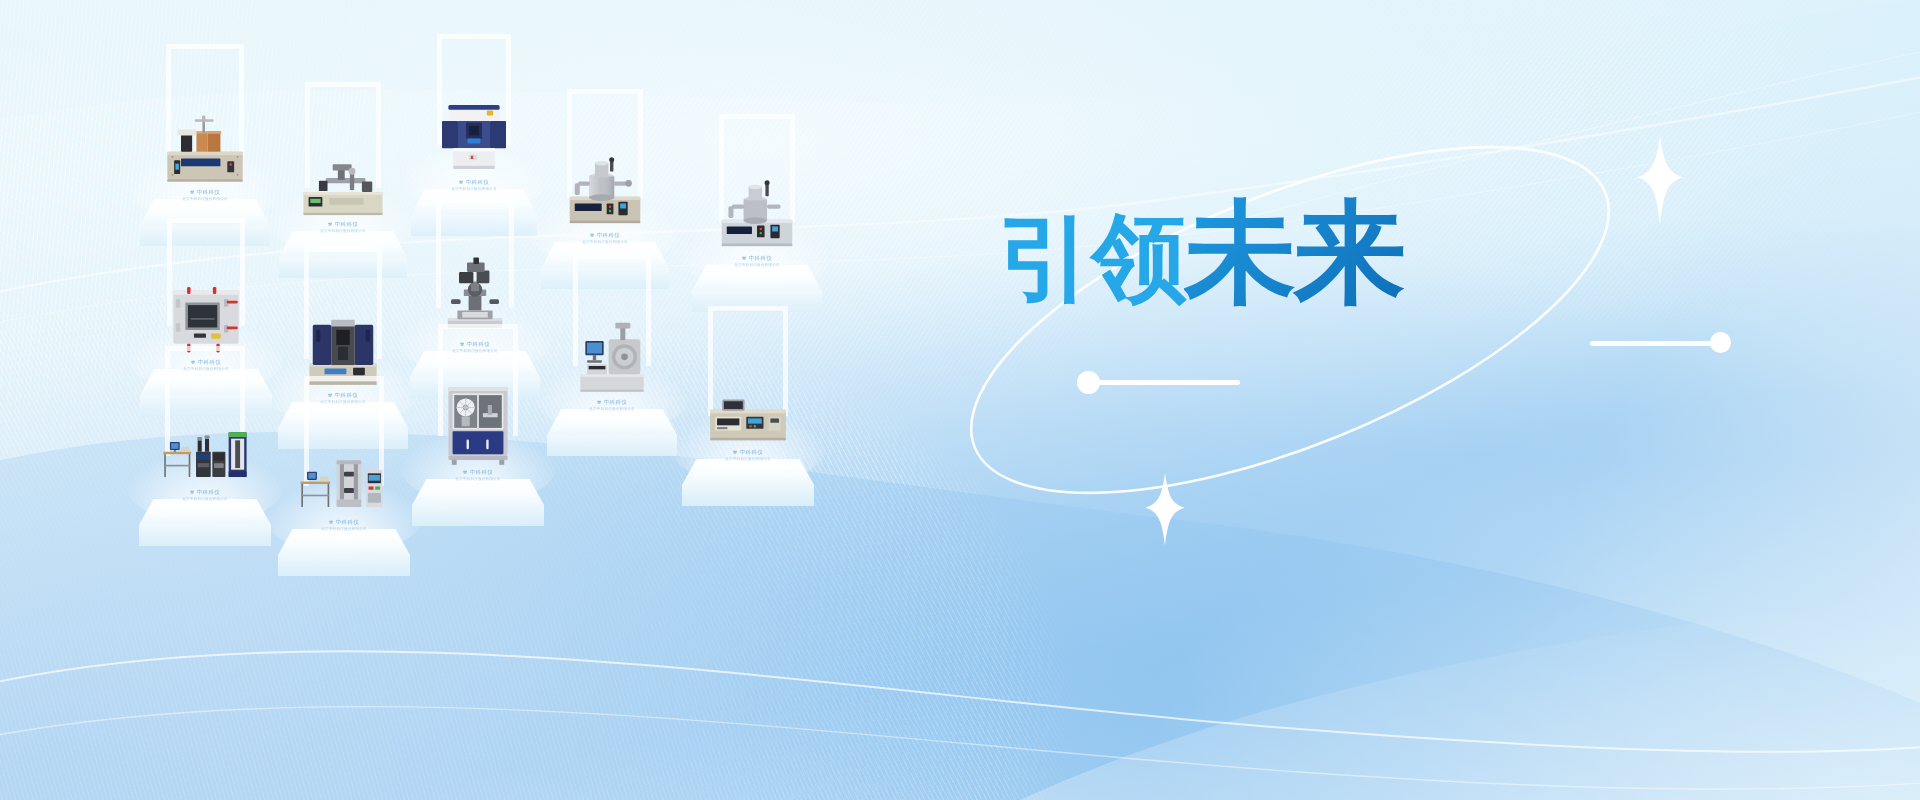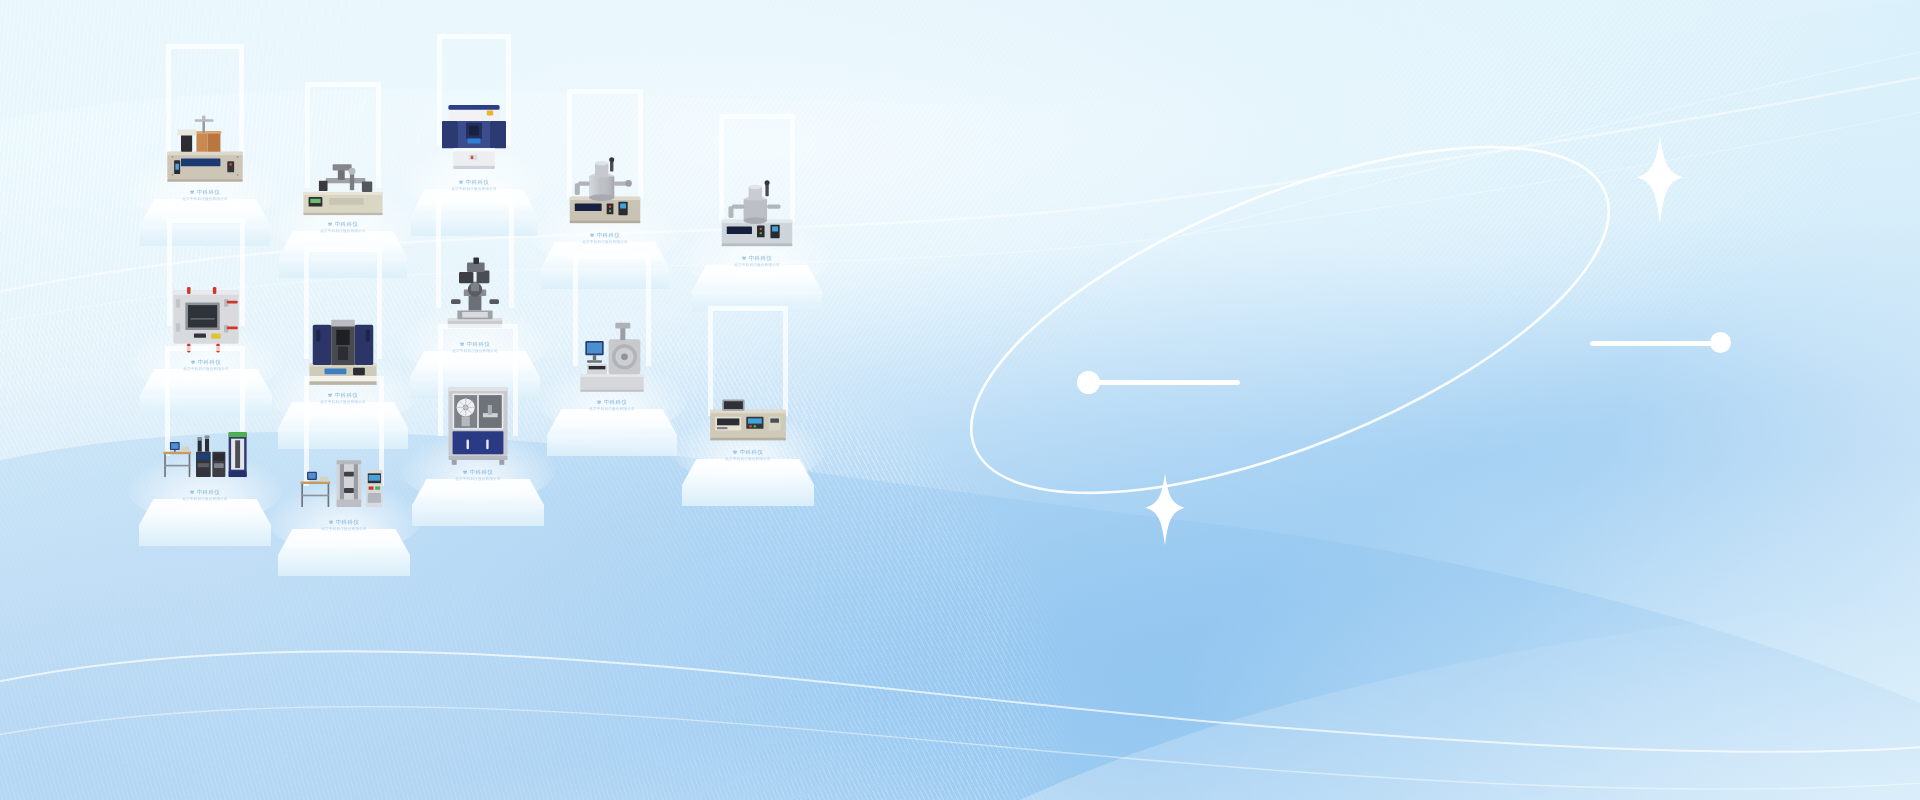--- a/index.html
+++ b/index.html
@@ -668,6 +668,9 @@
   <div class="node-dot" style="left:1710px;top:332px;width:21px;height:21px;"></div>
 
   <div id="headline">
+    <div class="hl-row" id="hl-row-2">
+      <span id="hl-lead-2">引领</span><span id="hl-tail-2">未来</span>
+    </div>
   </div>
 
 </div>

